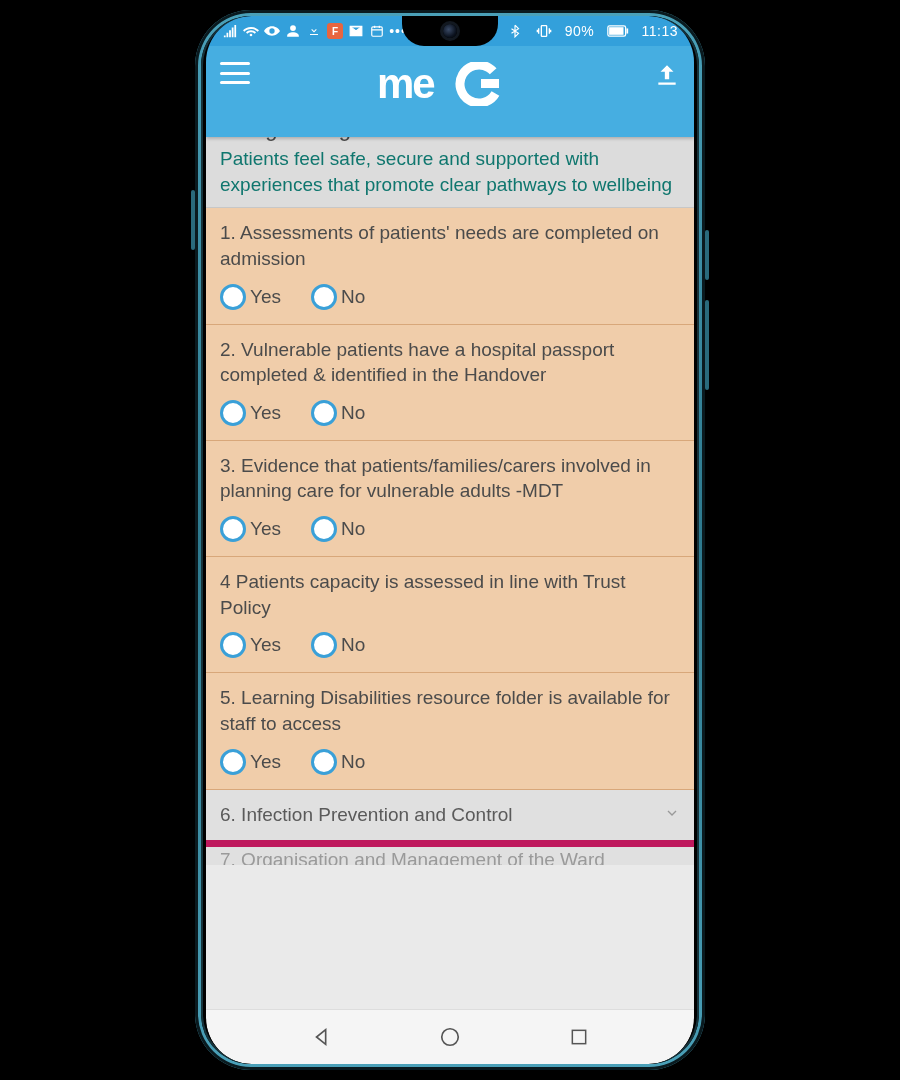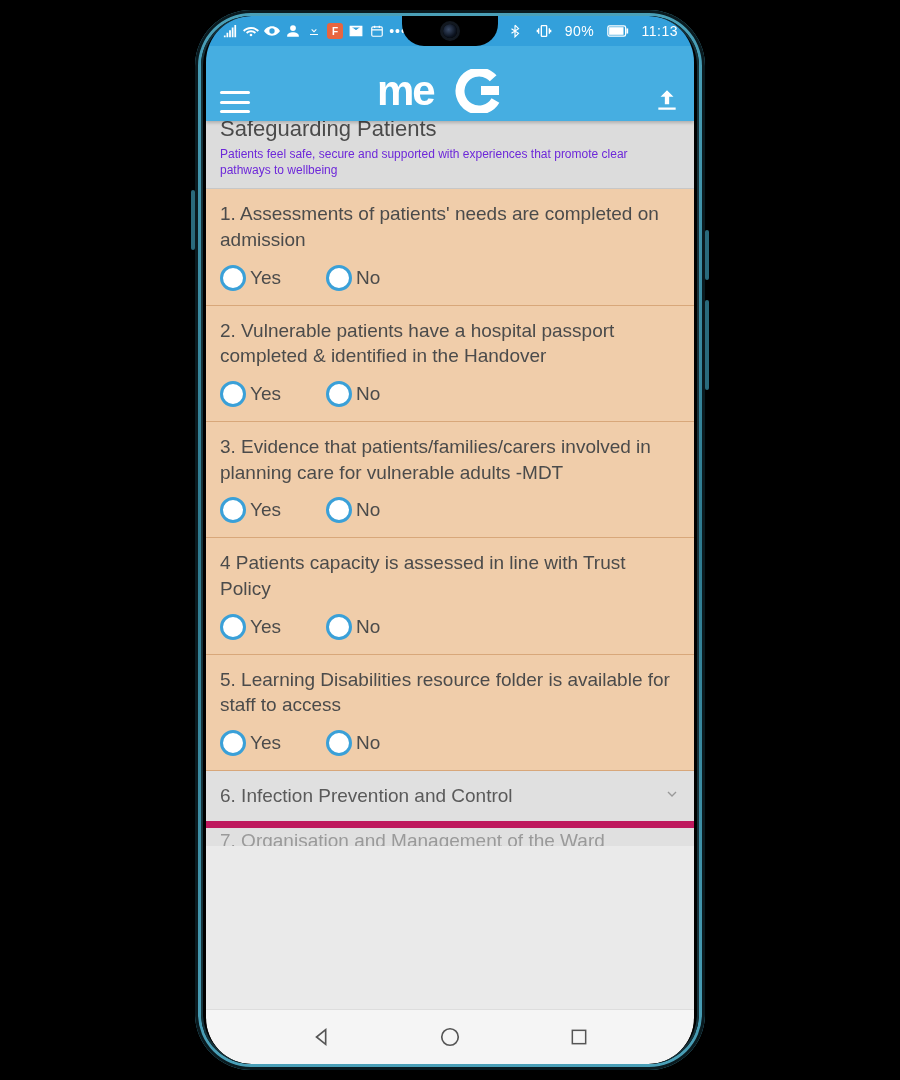--- a/index.html
+++ b/index.html
@@ -105,9 +105,9 @@
     height: 59px;
     background: #46aee1;
     display: flex;
-    align-items: flex-end;
+    align-items: flex-start;
     justify-content: space-between;
-    padding: 8px 14px;
+    padding: 16px 14px;
     box-shadow: 0 2px 3px rgba(0,0,0,.2);
     position: relative;
     z-index: 30;

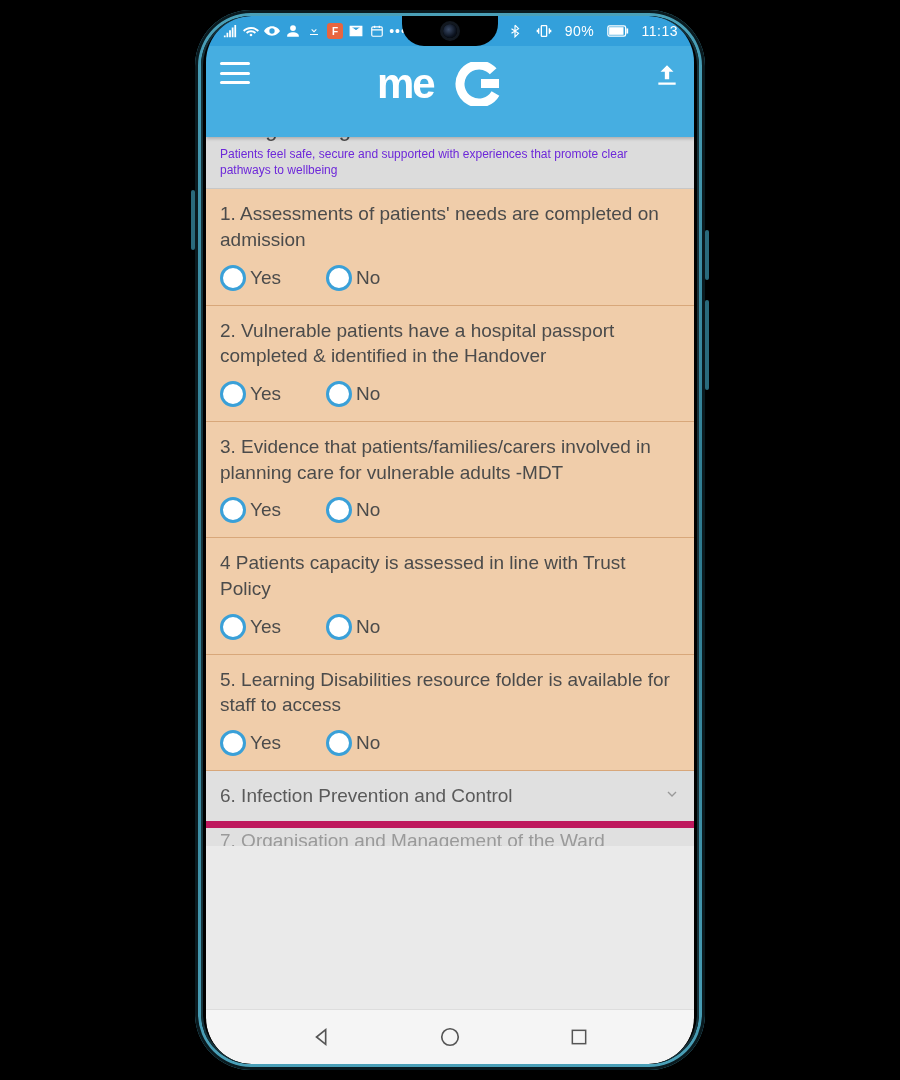--- a/index.html
+++ b/index.html
@@ -155,8 +155,8 @@
     margin-bottom: 4px;
   }
   .section-sub {
-    font-size: 12px;
-    color: #6d28d9;
+    font-size: 19px;
+    color: #0f766e;
     line-height: 1.35;
   }
   .q {

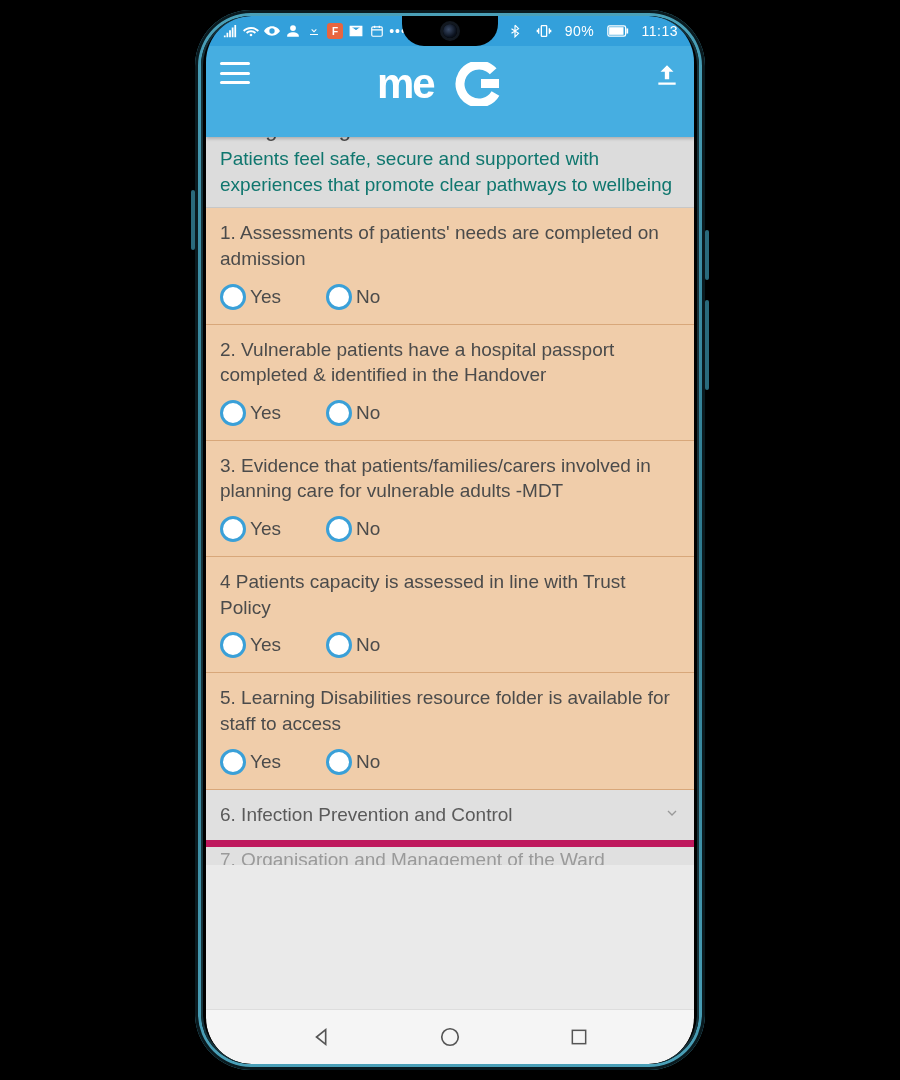--- a/index.html
+++ b/index.html
@@ -173,7 +173,7 @@
   }
   .opts {
     display: flex;
-    gap: 45px;
+    gap: 30px;
   }
   .opt {
     display: flex;

